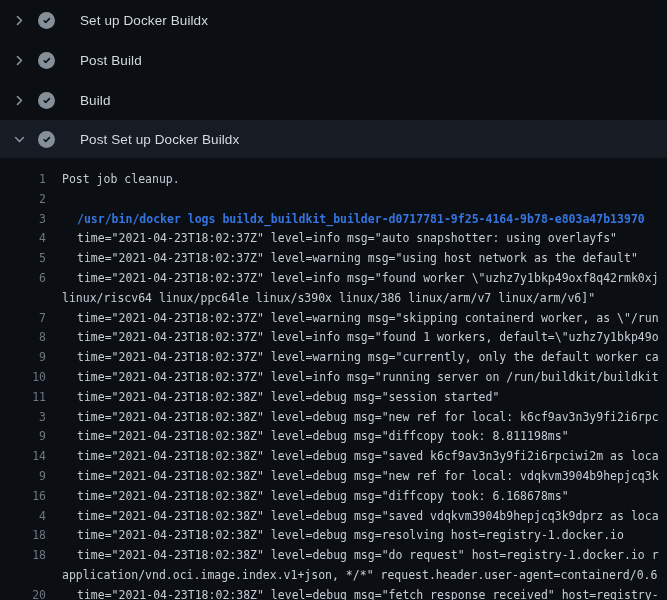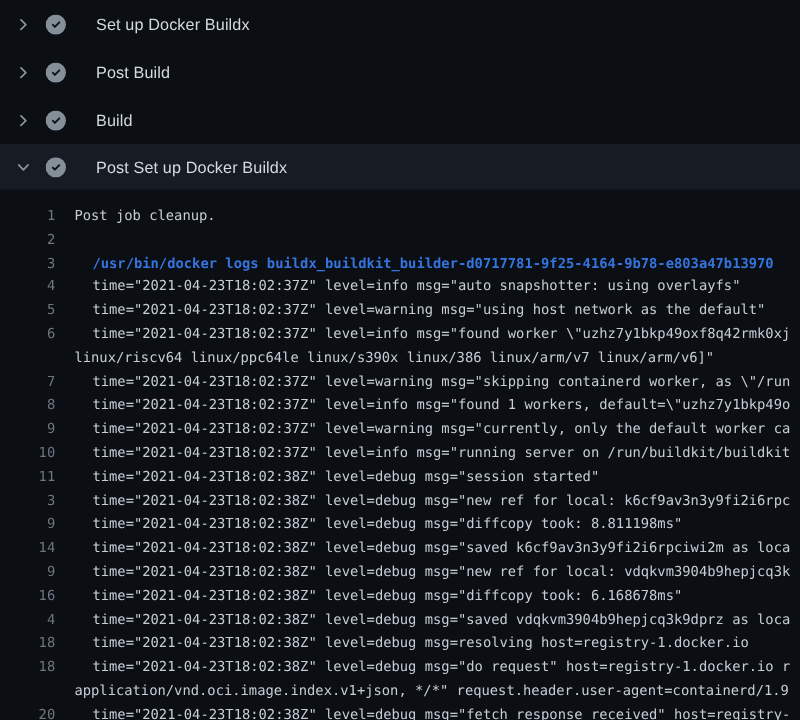--- a/index.html
+++ b/index.html
@@ -135,7 +135,7 @@
       <div class="log-row"><span class="ln">4</span><span class="txt ind">time="2021-04-23T18:02:38Z" level=debug msg="saved vdqkvm3904b9hepjcq3k9dprz as loca</span></div>
       <div class="log-row"><span class="ln">18</span><span class="txt ind">time="2021-04-23T18:02:38Z" level=debug msg=resolving host=registry-1.docker.io</span></div>
       <div class="log-row"><span class="ln">18</span><span class="txt ind">time="2021-04-23T18:02:38Z" level=debug msg="do request" host=registry-1.docker.io r</span></div>
-      <div class="log-row"><span class="ln"></span><span class="txt">application/vnd.oci.image.index.v1+json, */*" request.header.user-agent=containerd/1.9</span></div>
+      <div class="log-row"><span class="ln"></span><span class="txt">application/vnd.oci.image.index.v1+json, */*" request.header.user-agent=containerd/0.6</span></div>
       <div class="log-row"><span class="ln">20</span><span class="txt ind">time="2021-04-23T18:02:38Z" level=debug msg="fetch response received" host=registry-</span></div>
     </div>
 

